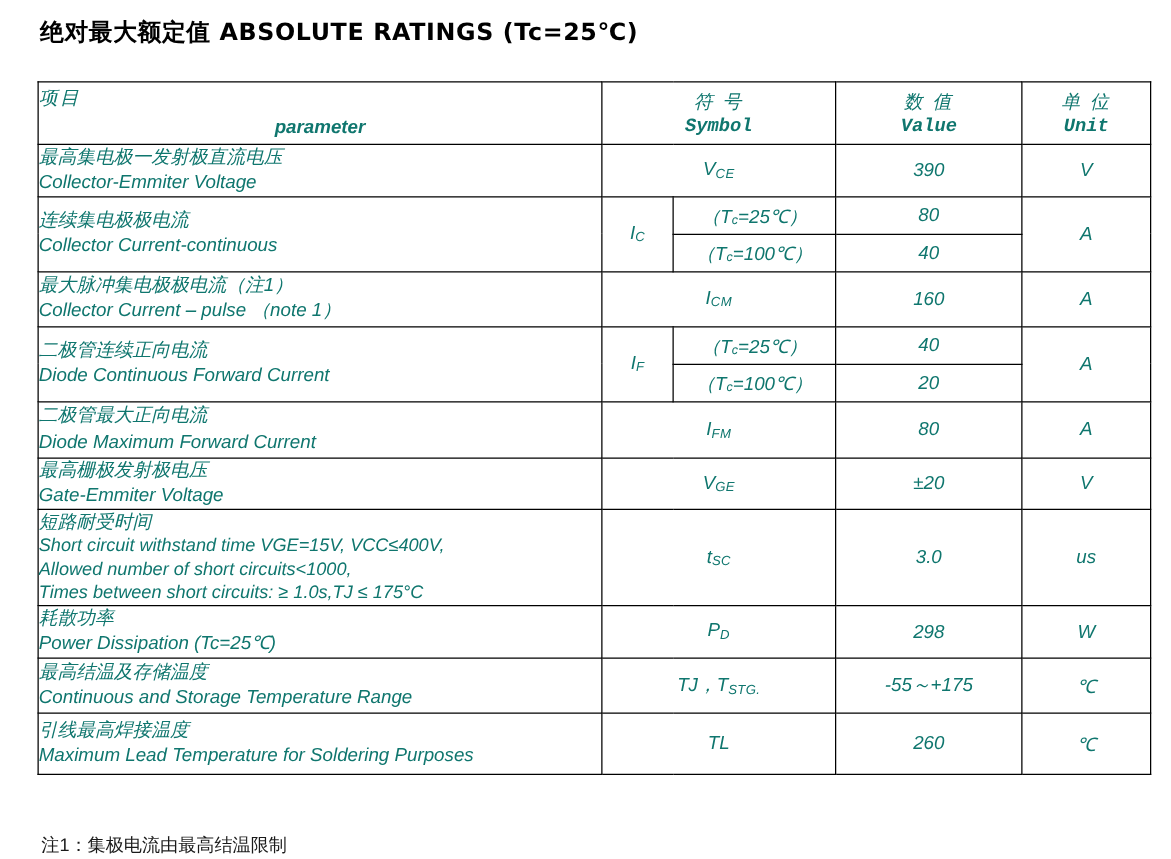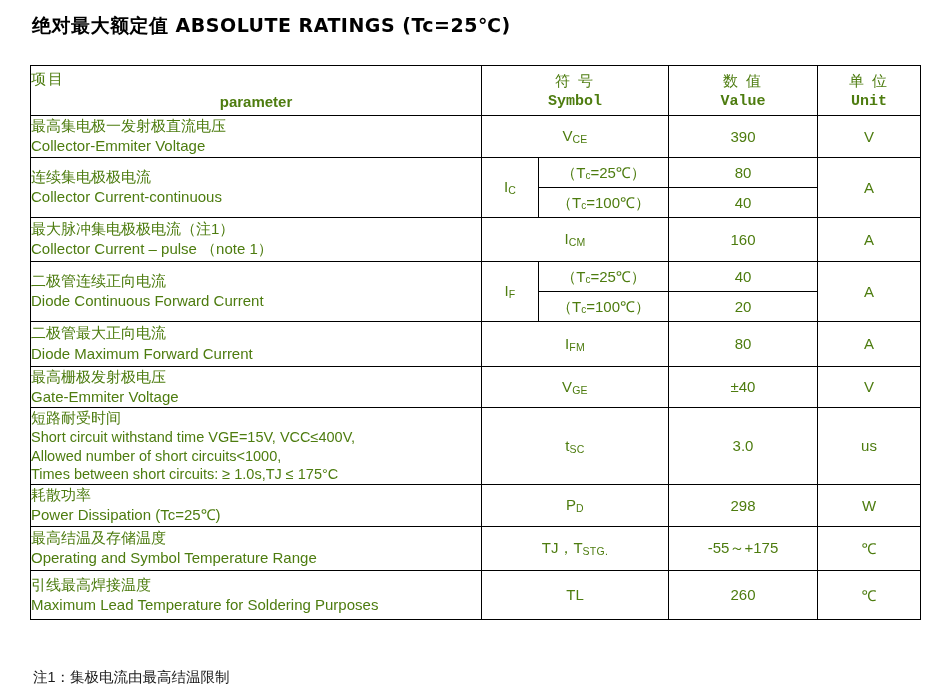--- a/index.html
+++ b/index.html
@@ -25,7 +25,8 @@
     border-collapse: collapse;
     table-layout: fixed;
     width: 890px;
-    color: #4d7c0f;
+    color: #0f766e;
+    font-style: italic;
   }
   table.ratings td {
     border: 1px solid #000;

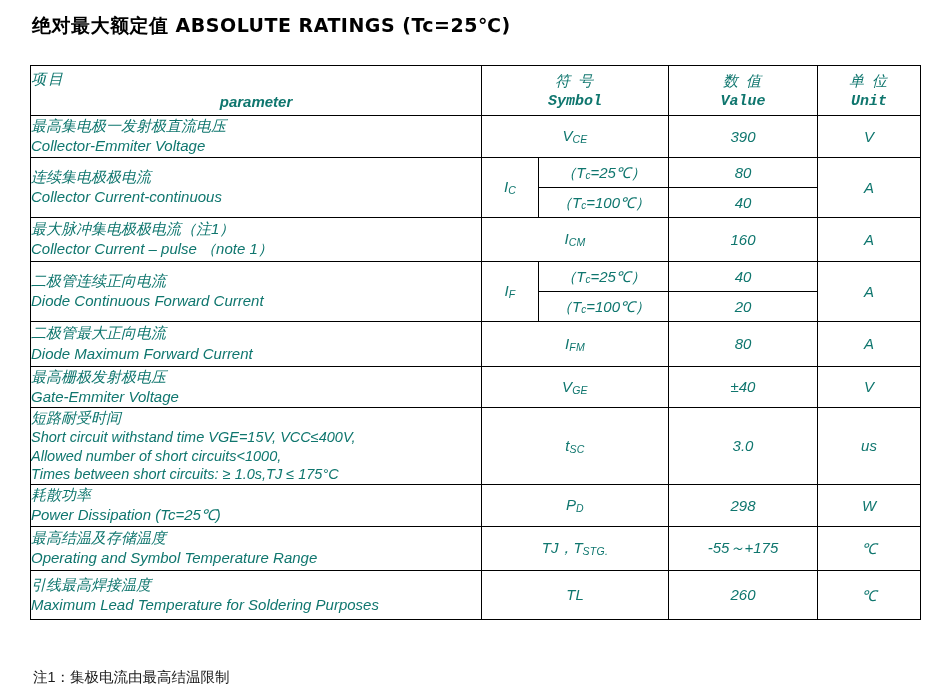--- a/index.html
+++ b/index.html
@@ -175,7 +175,7 @@
         <div class="en-line">Gate-Emmiter Voltage</div>
       </td>
       <td class="center sym" colspan="2"><span>V</span><sub>GE</sub></td>
-      <td class="center val">±40</td>
+      <td class="center val">±20</td>
       <td class="center unit">V</td>
     </tr>
 

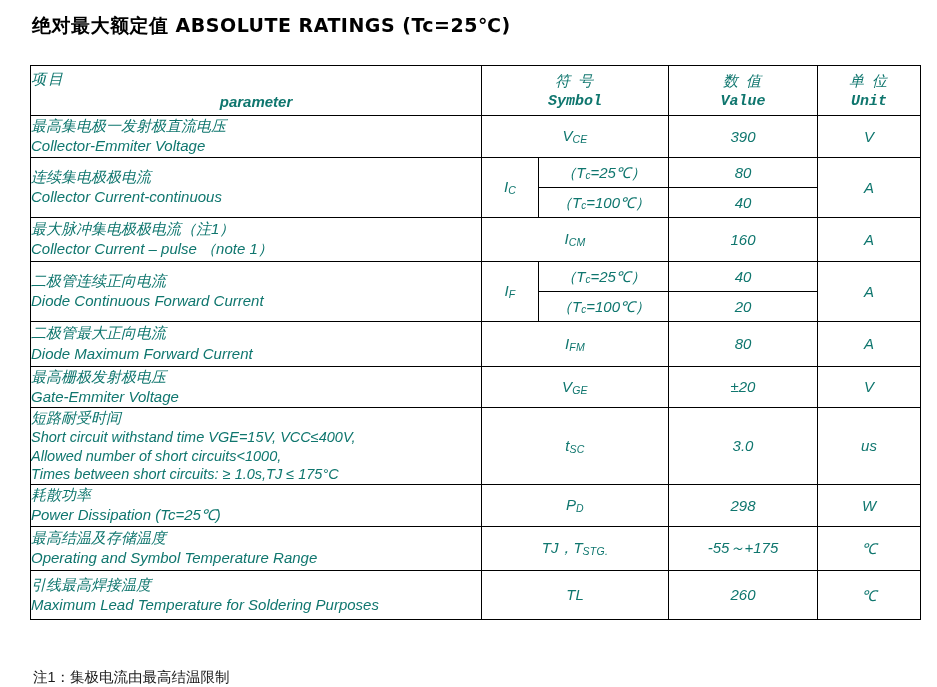--- a/index.html
+++ b/index.html
@@ -206,7 +206,7 @@
     <tr class="h45">
       <td class="param">
         <div class="zh-line">最高结温及存储温度</div>
-        <div class="en-line">Operating and Symbol Temperature Range</div>
+        <div class="en-line">Continuous and Storage Temperature Range</div>
       </td>
       <td class="center sym" colspan="2"><span>TJ，T</span><sub>STG.</sub></td>
       <td class="center val">-55～+175</td>

